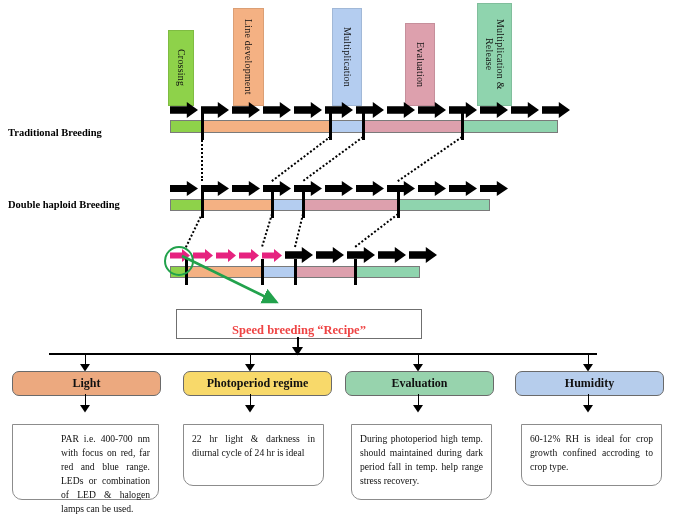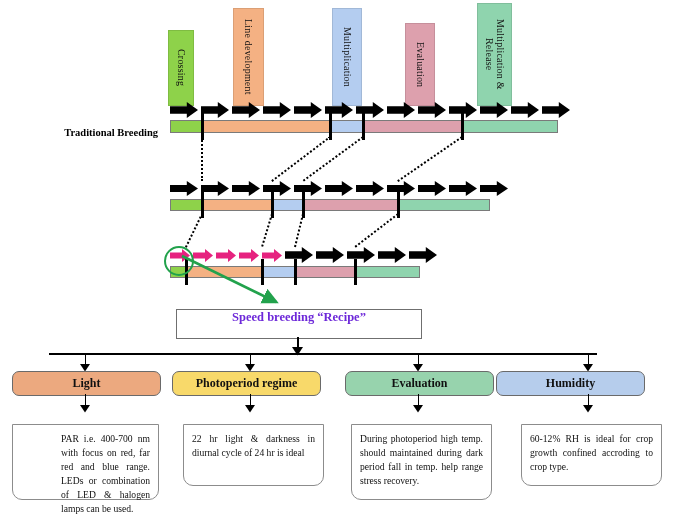--- a/index.html
+++ b/index.html
@@ -38,7 +38,7 @@
     font-weight:bold;
     font-size:10.5px;
     color:#000;
-    text-align:right;
+    text-align:left;
     white-space:nowrap;
   }
 

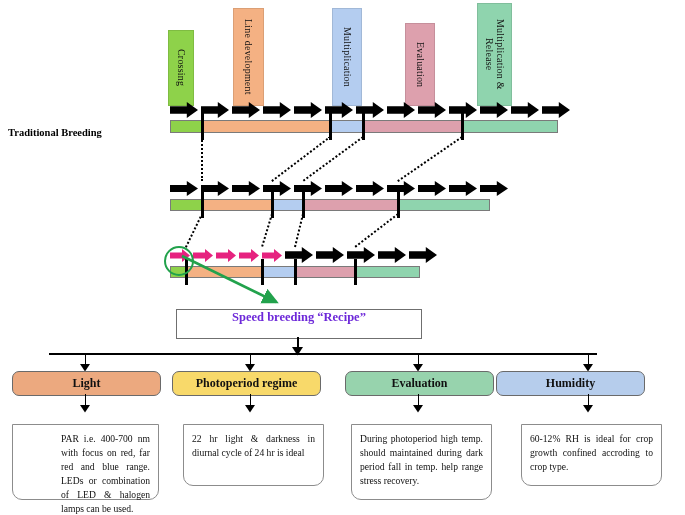--- a/index.html
+++ b/index.html
@@ -116,6 +116,7 @@
   </div>
 
   <div class="rowlabel" style="left:8px;top:127px;width:150px;">Traditional  Breeding</div>
+  <div class="rowlabel" style="left:8px;top:199px;width:150px;">Double haploid  Breeding</div>
 
   <div id="bars">
       <div class="seg" style="left: 170px; top: 120px; width: 32px; height: 13px; background: rgb(142, 210, 74);"></div>

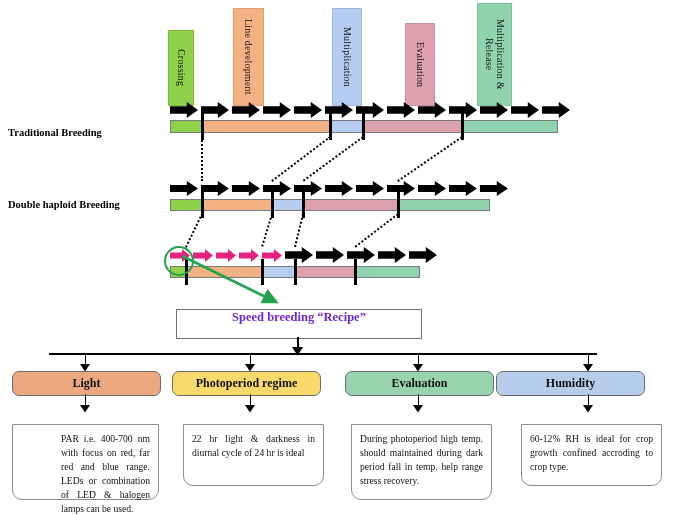--- a/index.html
+++ b/index.html
@@ -62,9 +62,9 @@
     position:absolute;
     border:1.6px solid #6f6f6f;
     background:#fff;
-    display:flex;align-items:flex-start;justify-content:center;
-    font-family:"Liberation Serif", serif;
-    font-weight:bold;font-size:12.5px;color:#6d28d9;
+    display:flex;align-items:flex-end;justify-content:center;
+    font-family:"Liberation Serif", serif;
+    font-weight:bold;font-size:12.5px;color:#ef4444;
   }
 
   

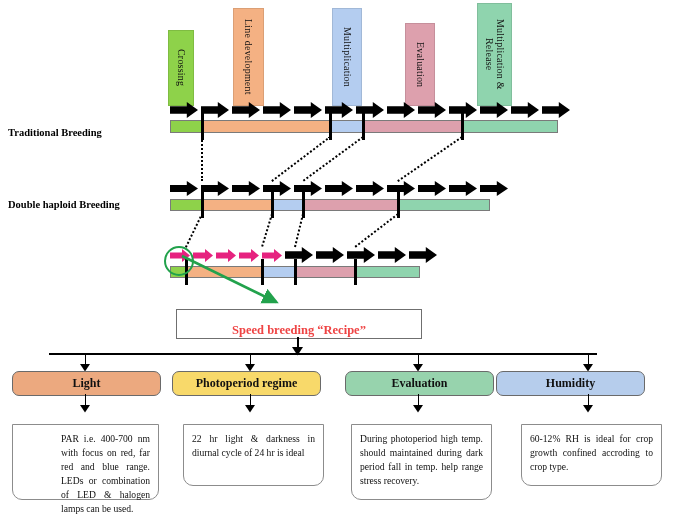--- a/index.html
+++ b/index.html
@@ -368,7 +368,7 @@
       <svg width="11" height="8" style="position: absolute; left: 245px; top: 364px;">
         <path d="M0,0 L10,0 L5,7.5 z" fill="#000"></path>
       </svg>
-      <div class="factor" style="left: 172px; top: 371px; width: 147px; height: 23px; background: rgb(248, 217, 106);">
+      <div class="factor" style="left: 183px; top: 371px; width: 147px; height: 23px; background: rgb(248, 217, 106);">
         <span>Photoperiod regime</span>
       </div>
       <div class="line" style="left: 249.7px; top: 394px; width: 1.6px; height: 13px;"></div>

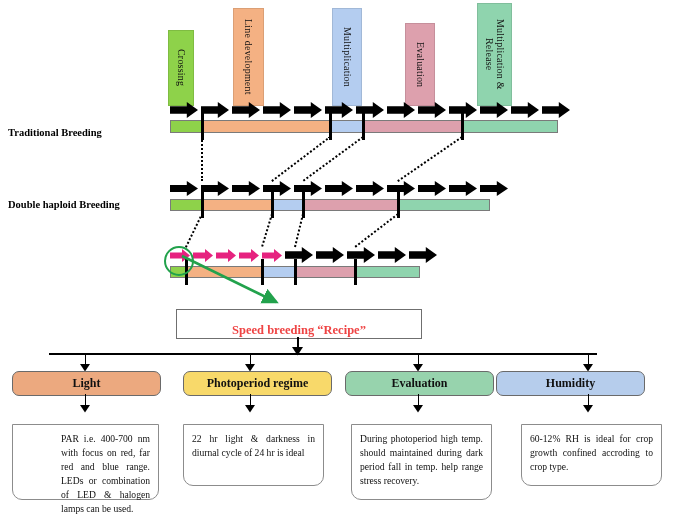--- a/index.html
+++ b/index.html
@@ -390,7 +390,7 @@
       <svg width="11" height="8" style="position: absolute; left: 583px; top: 364px;">
         <path d="M0,0 L10,0 L5,7.5 z" fill="#000"></path>
       </svg>
-      <div class="factor" style="left: 496px; top: 371px; width: 147px; height: 23px; background: rgb(182, 205, 236);">
+      <div class="factor" style="left: 515px; top: 371px; width: 147px; height: 23px; background: rgb(182, 205, 236);">
         <span>Humidity</span>
       </div>
       <div class="line" style="left: 587.7px; top: 394px; width: 1.6px; height: 13px;"></div>

